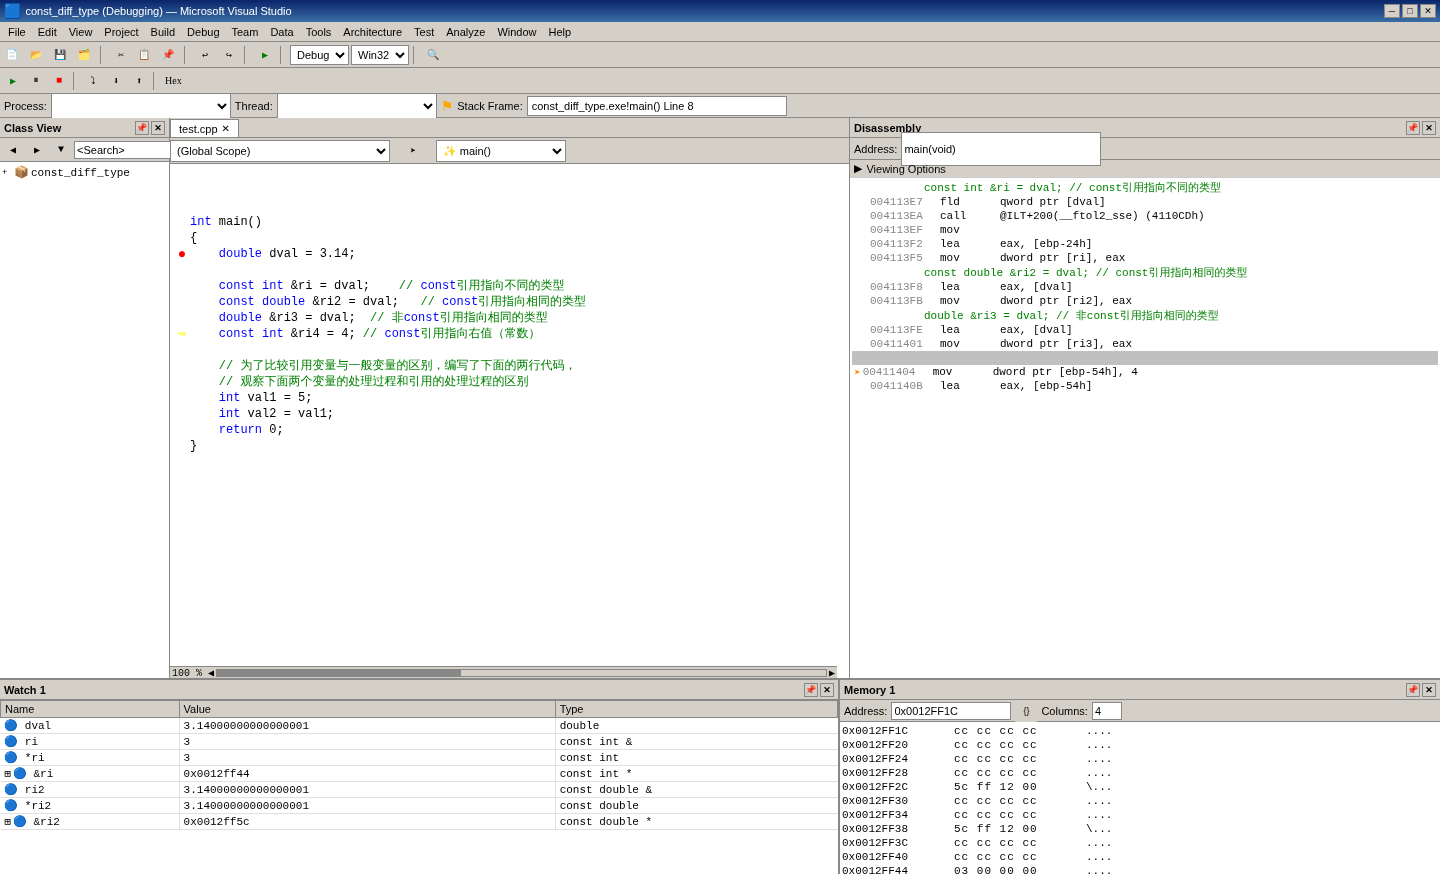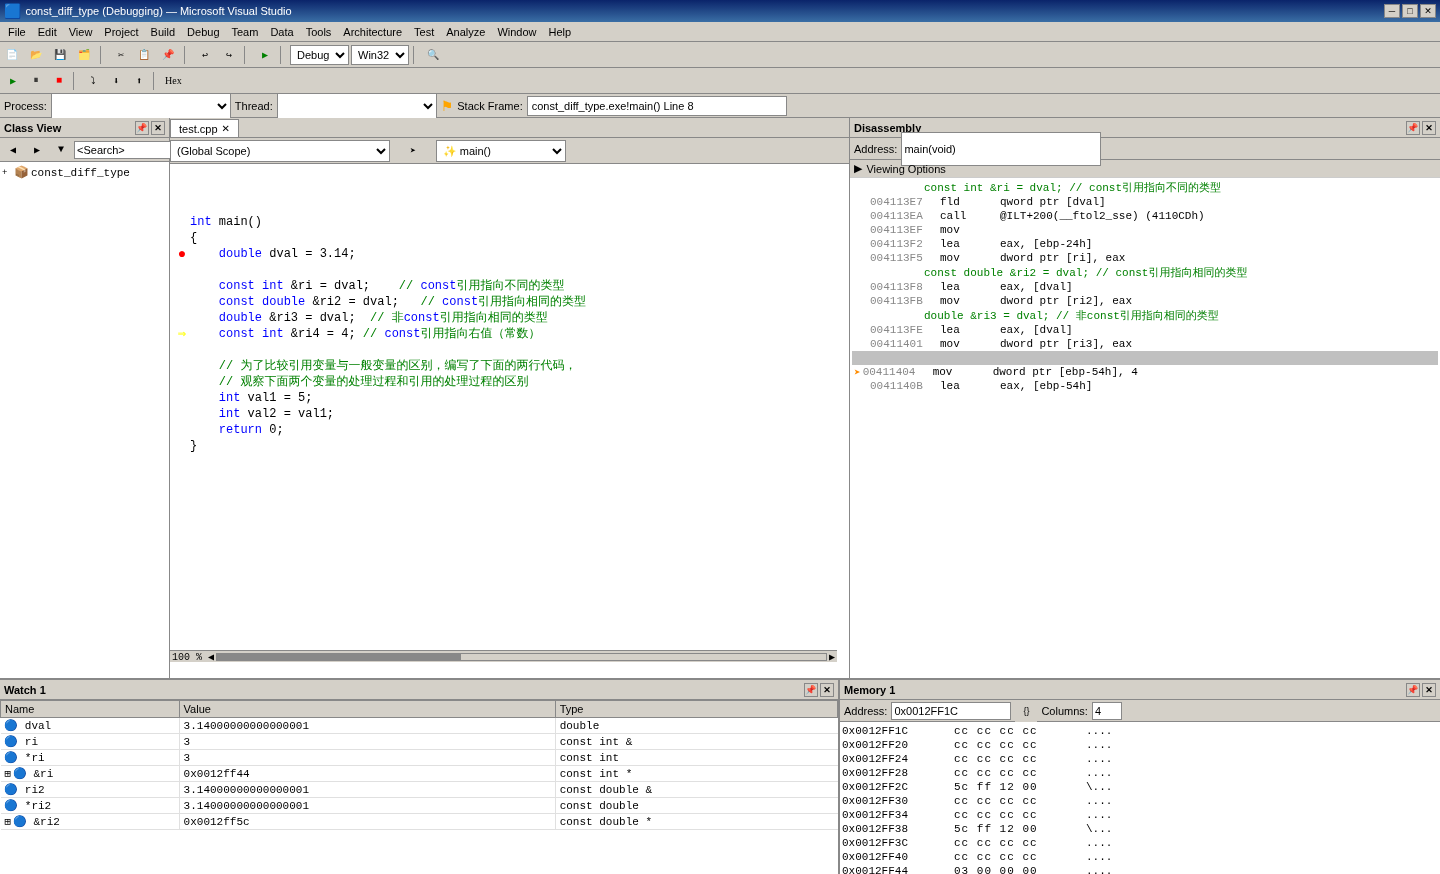--- a/index.html
+++ b/index.html
@@ -436,7 +436,7 @@
         
         <div id="code-lines-container"><div class="code-line"><div class="line-gutter"></div><span class="code-text"><span style="color:#00f">int</span> main()</span></div><div class="code-line"><div class="line-gutter"></div><span class="code-text">{</span></div><div class="code-line"><div class="line-gutter"><span class="bp-dot">●</span></div><span class="code-text">&nbsp;&nbsp;&nbsp;&nbsp;<span style="color:#00f">double</span> dval = 3.14;</span></div><div class="code-line"><div class="line-gutter"></div><span class="code-text"></span></div><div class="code-line"><div class="line-gutter"></div><span class="code-text">&nbsp;&nbsp;&nbsp;&nbsp;<span style="color:#00f">const</span> <span style="color:#00f">int</span> &amp;ri = dval;    <span class="comment">// <span style="color:#00f">const</span>引用指向不同的类型</span></span></div><div class="code-line"><div class="line-gutter"></div><span class="code-text">&nbsp;&nbsp;&nbsp;&nbsp;<span style="color:#00f">const</span> <span style="color:#00f">double</span> &amp;ri2 = dval;   <span class="comment">// <span style="color:#00f">const</span>引用指向相同的类型</span></span></div><div class="code-line"><div class="line-gutter"></div><span class="code-text">&nbsp;&nbsp;&nbsp;&nbsp;<span style="color:#00f">double</span> &amp;ri3 = dval;  <span class="comment">// 非<span style="color:#00f">const</span>引用指向相同的类型</span></span></div><div class="code-line"><div class="line-gutter"><span class="arrow-indicator">⇒</span></div><span class="code-text">&nbsp;&nbsp;&nbsp;&nbsp;<span style="color:#00f">const</span> <span style="color:#00f">int</span> &amp;ri4 = 4; <span class="comment">// <span style="color:#00f">const</span>引用指向右值（常数）</span></span></div><div class="code-line"><div class="line-gutter"></div><span class="code-text"></span></div><div class="code-line"><div class="line-gutter"></div><span class="code-text">&nbsp;&nbsp;&nbsp;&nbsp;<span class="comment">// 为了比较引用变量与一般变量的区别，编写了下面的两行代码，</span></span></div><div class="code-line"><div class="line-gutter"></div><span class="code-text">&nbsp;&nbsp;&nbsp;&nbsp;<span class="comment">// 观察下面两个变量的处理过程和引用的处理过程的区别</span></span></div><div class="code-line"><div class="line-gutter"></div><span class="code-text">&nbsp;&nbsp;&nbsp;&nbsp;<span style="color:#00f">int</span> val1 = 5;</span></div><div class="code-line"><div class="line-gutter"></div><span class="code-text">&nbsp;&nbsp;&nbsp;&nbsp;<span style="color:#00f">int</span> val2 = val1;</span></div><div class="code-line"><div class="line-gutter"></div><span class="code-text">&nbsp;&nbsp;&nbsp;&nbsp;<span style="color:#00f">return</span> 0;</span></div><div class="code-line"><div class="line-gutter"></div><span class="code-text">}</span></div></div>
       </div>
-      <div style="position:absolute;bottom:16px;left:0;right:12px;height:12px;background:#d4d0c8;border-top:1px solid #888;display:flex;align-items:center;padding:0 2px;">
+      <div style="position:absolute;bottom:0;left:0;right:12px;height:12px;background:#d4d0c8;border-top:1px solid #888;display:flex;align-items:center;padding:0 2px;">
         <span style="font-size:10px;">100 % ◀</span>
         <div style="flex:1;height:8px;background:#d4d0c8;border:1px solid #888;margin:0 2px;">
           <div style="width:40%;height:100%;background:#888;"></div>

